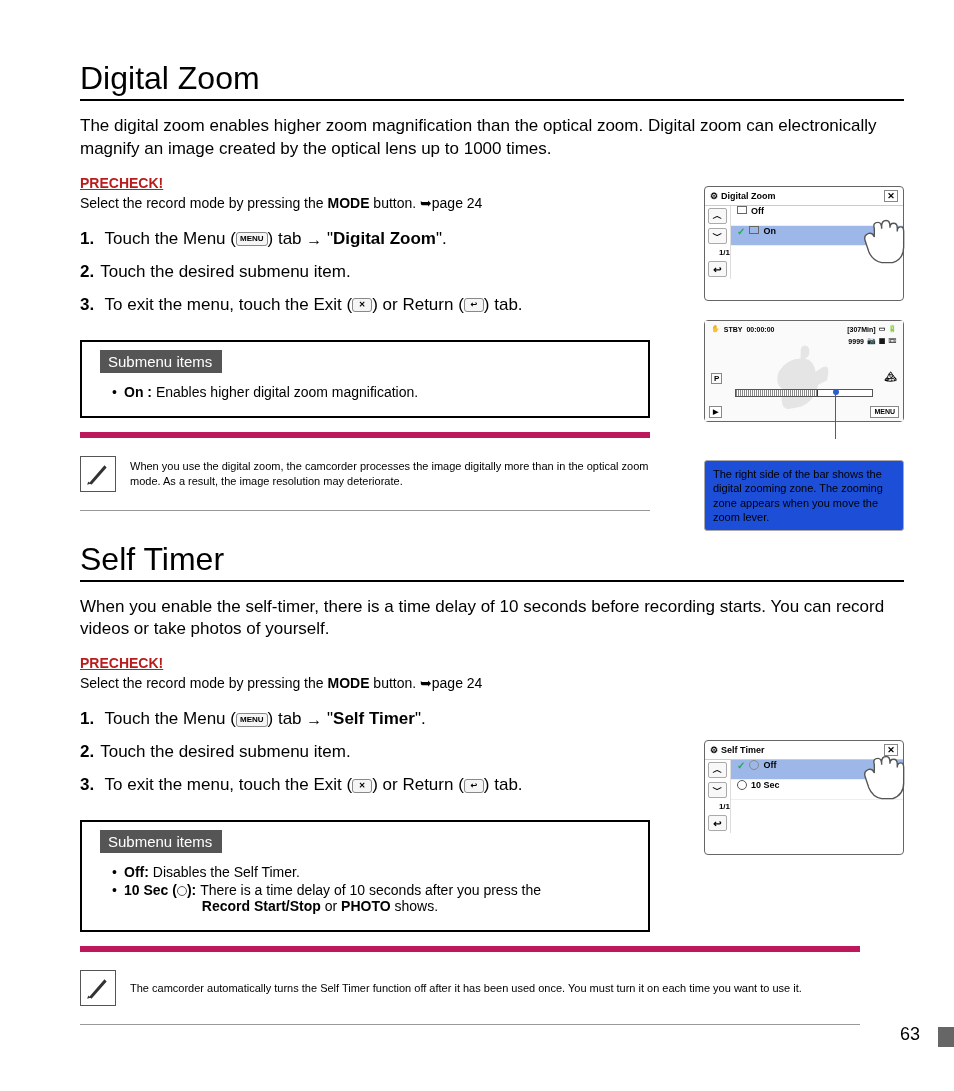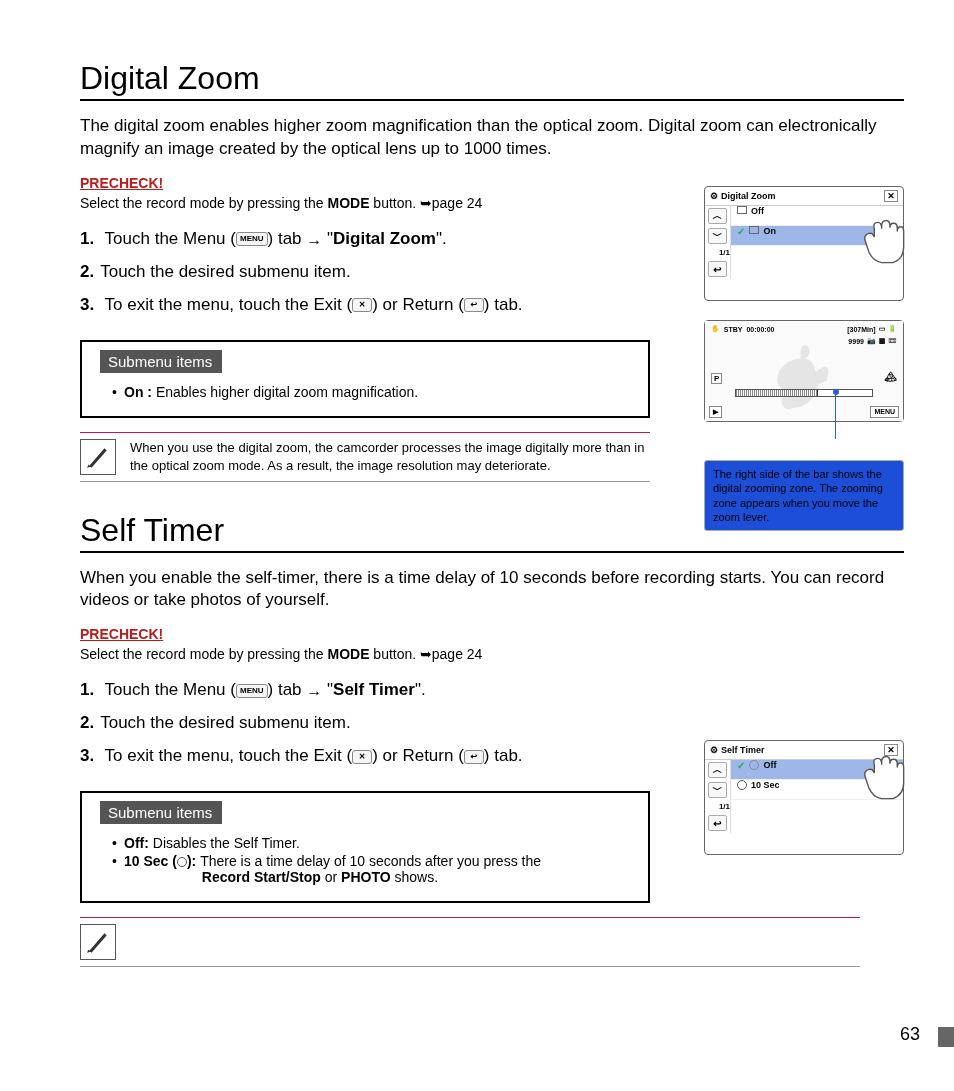--- a/index.html
+++ b/index.html
@@ -82,10 +82,10 @@
   .note-row {
     display: flex;
     gap: 14px;
-    border-top: 1px solid #be185d;
+    border-top: 6px solid #be185d;
     border-bottom: 1px solid #999;
-    padding: 6px 0;
-    font-size: 13px;
+    padding: 18px 0;
+    font-size: 11px;
     line-height: 1.35;
     align-items: center;
     width: 570px;

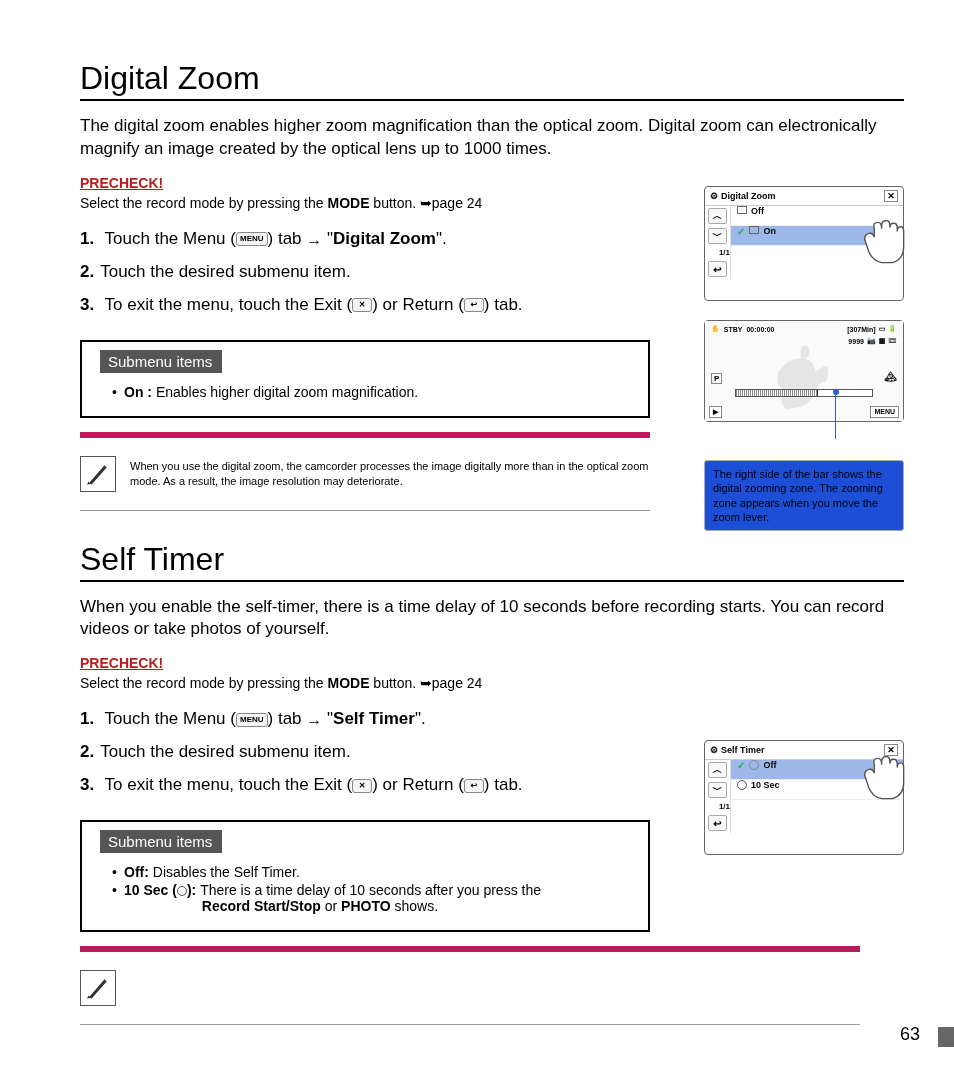--- a/index.html
+++ b/index.html
@@ -417,6 +417,7 @@
         <path d="M4 20 L18 4 L20 6 L6 22 Z M2 22 L5 21 L3 19 Z" fill="#333"></path>
       </svg>
   </div>
+  <div>The camcorder automatically turns the Self Timer function off after it has been used once. You must turn it on each time you want to use it.</div>
 </div>
 
 <div class="lcd" style="top:740px; right:50px; height:115px;">

